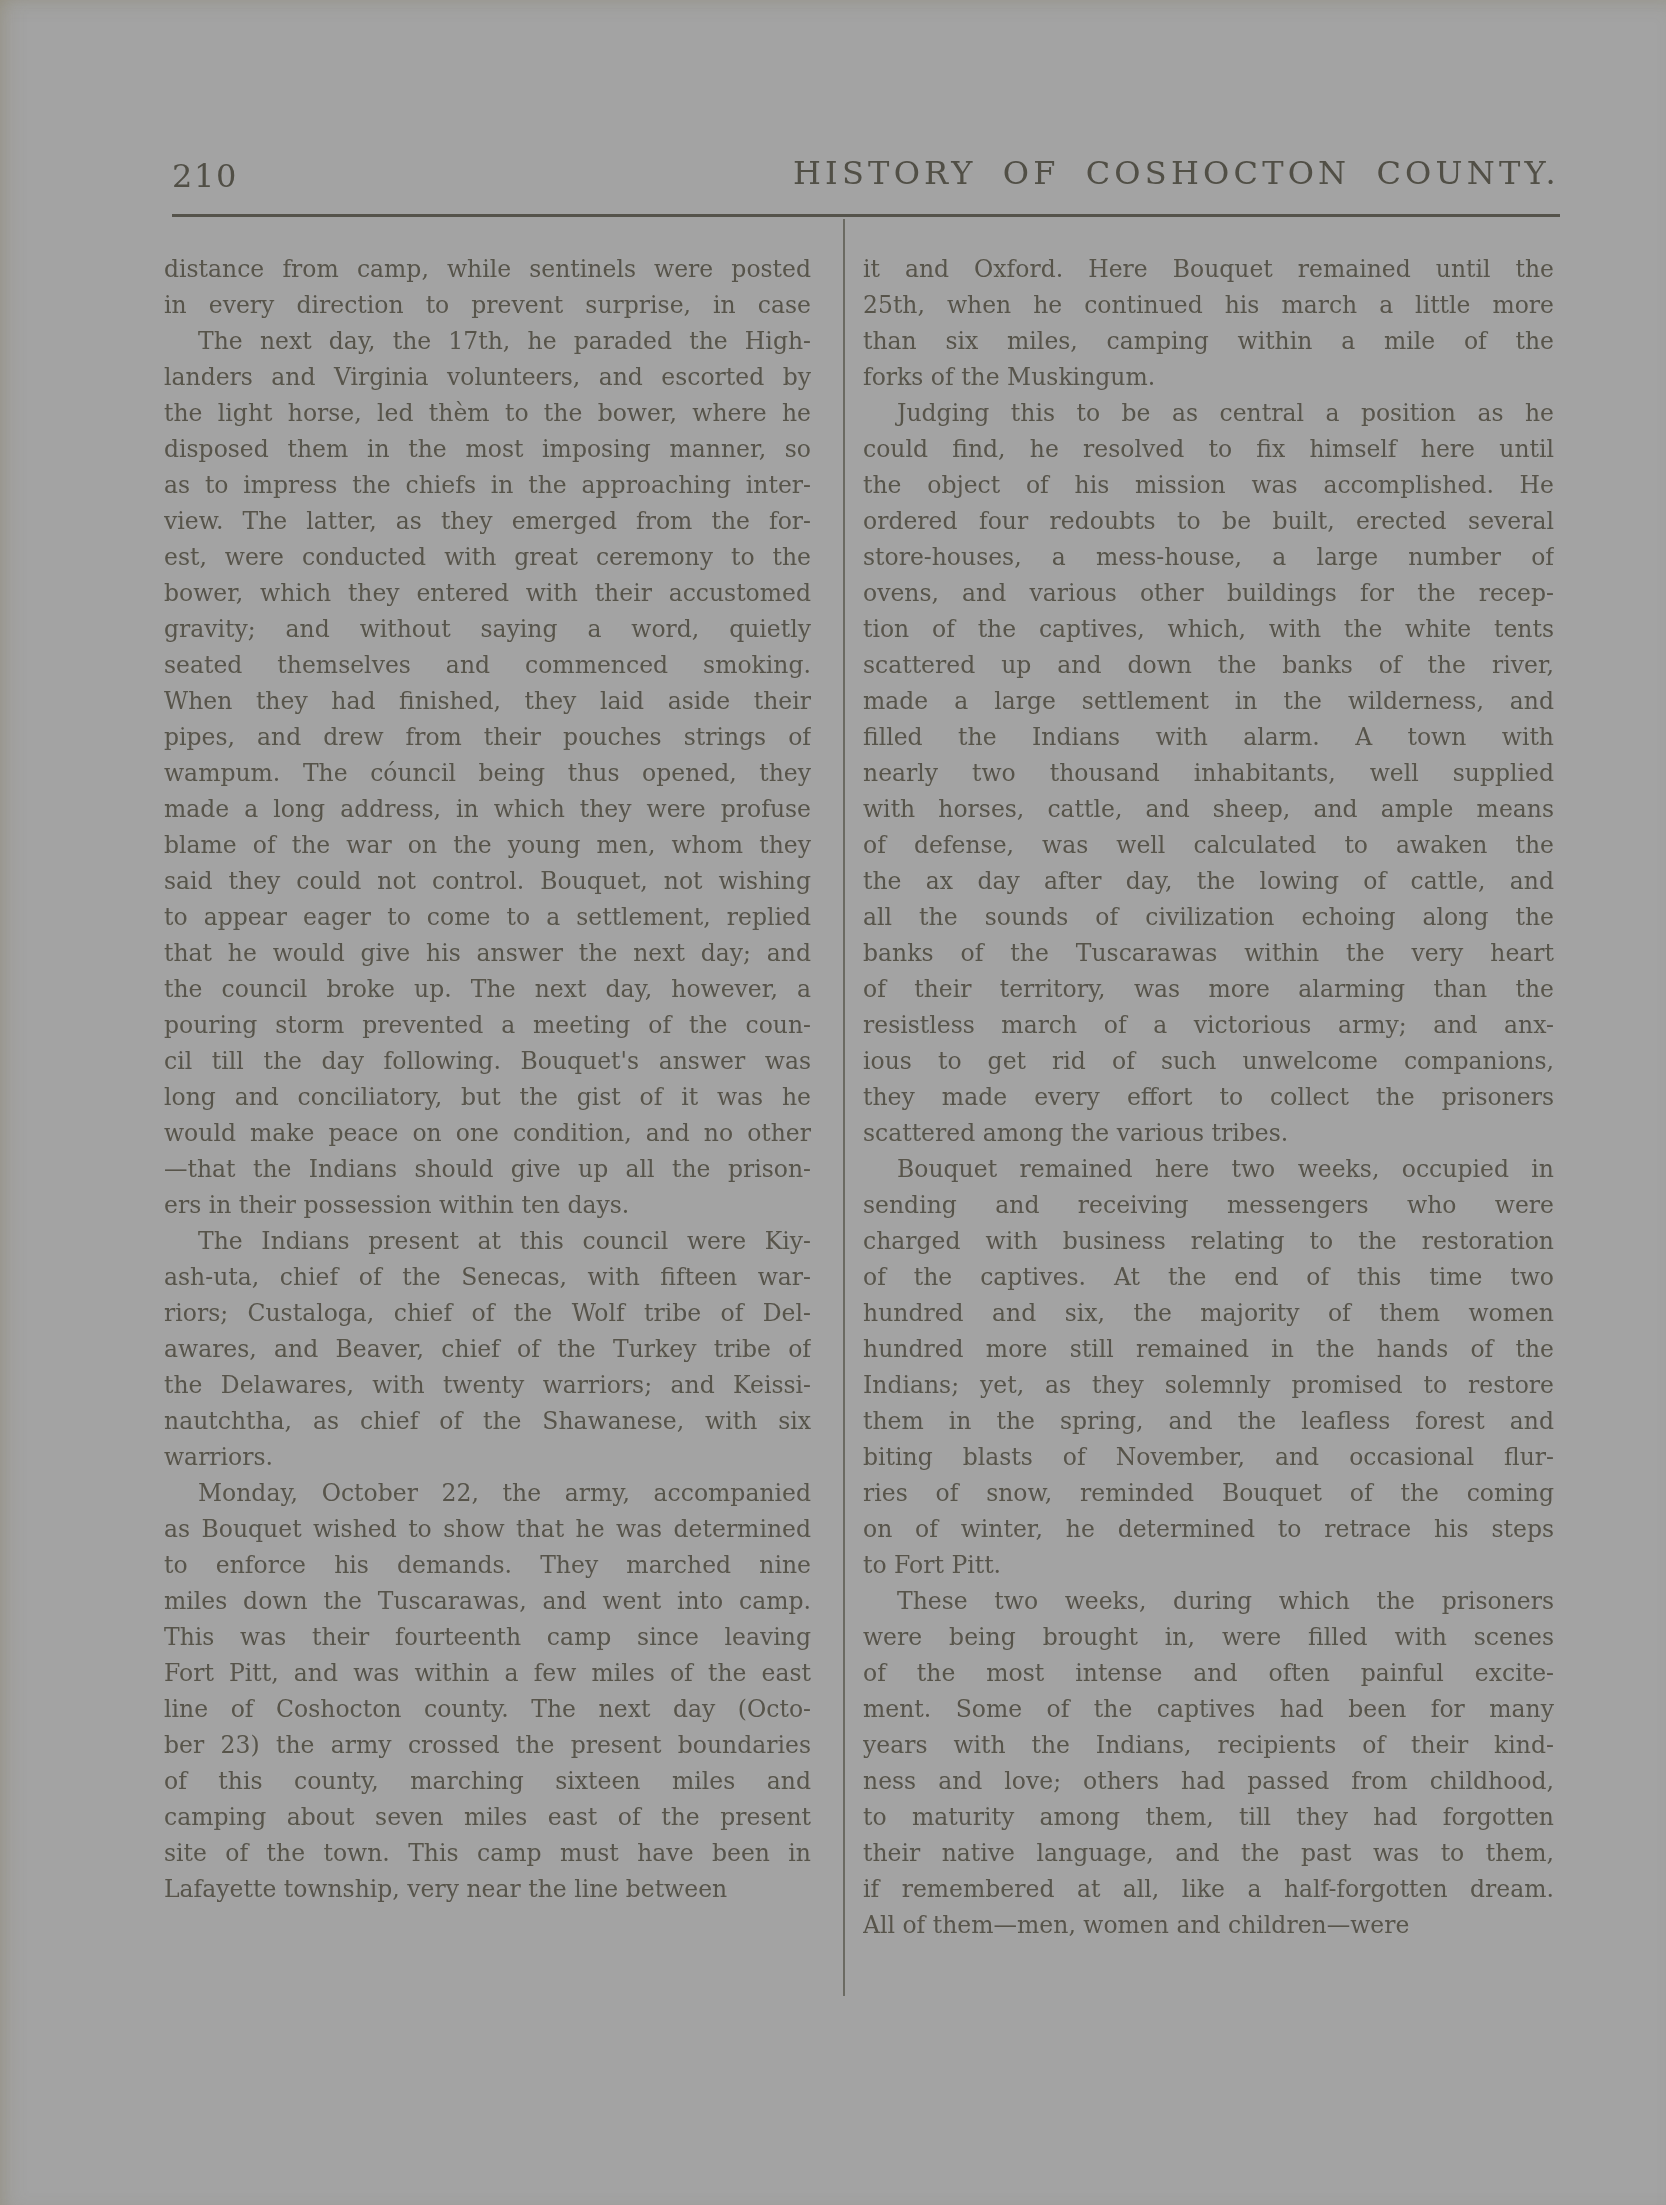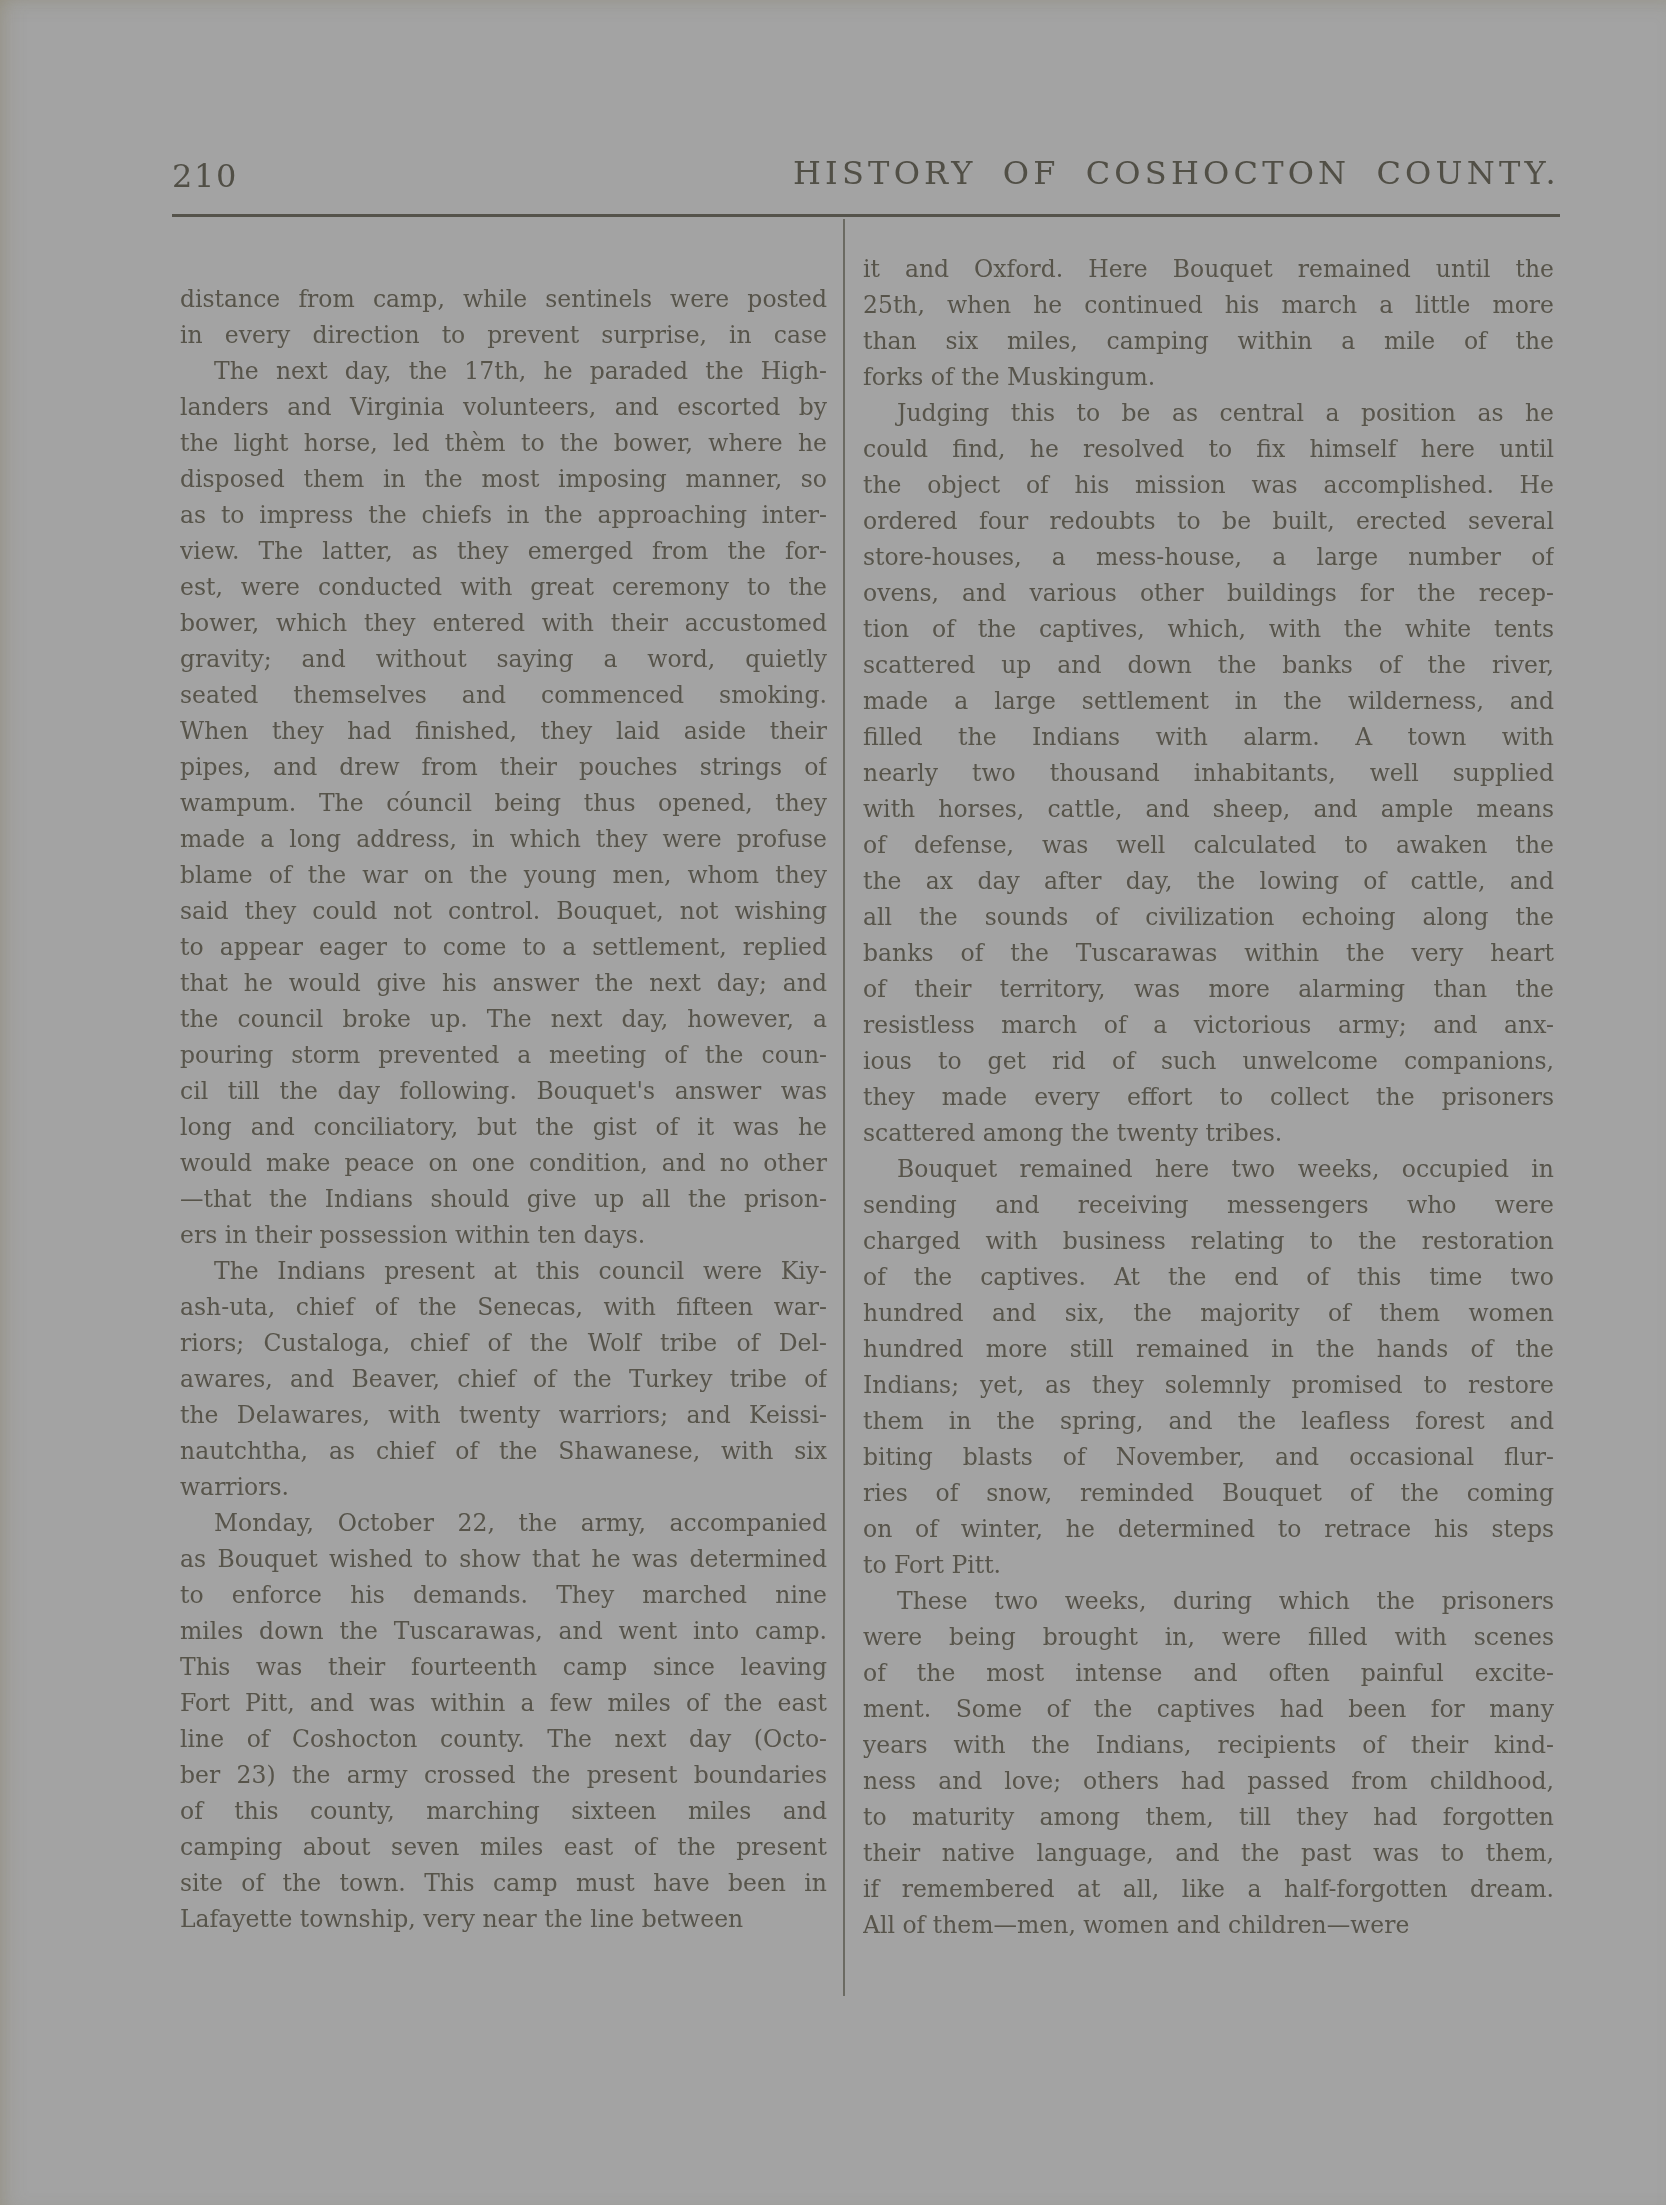--- a/index.html
+++ b/index.html
@@ -58,7 +58,7 @@
     font-size: 23.5px;
     line-height: 36px;
   }
-  .col-left  { left: 180px;  width: 647px; margin-top: 30px; }
+  .col-left  { left: 164px;  width: 647px; }
   .col-right { left: 863px; width: 691px; }
   .line {
     text-align: justify;

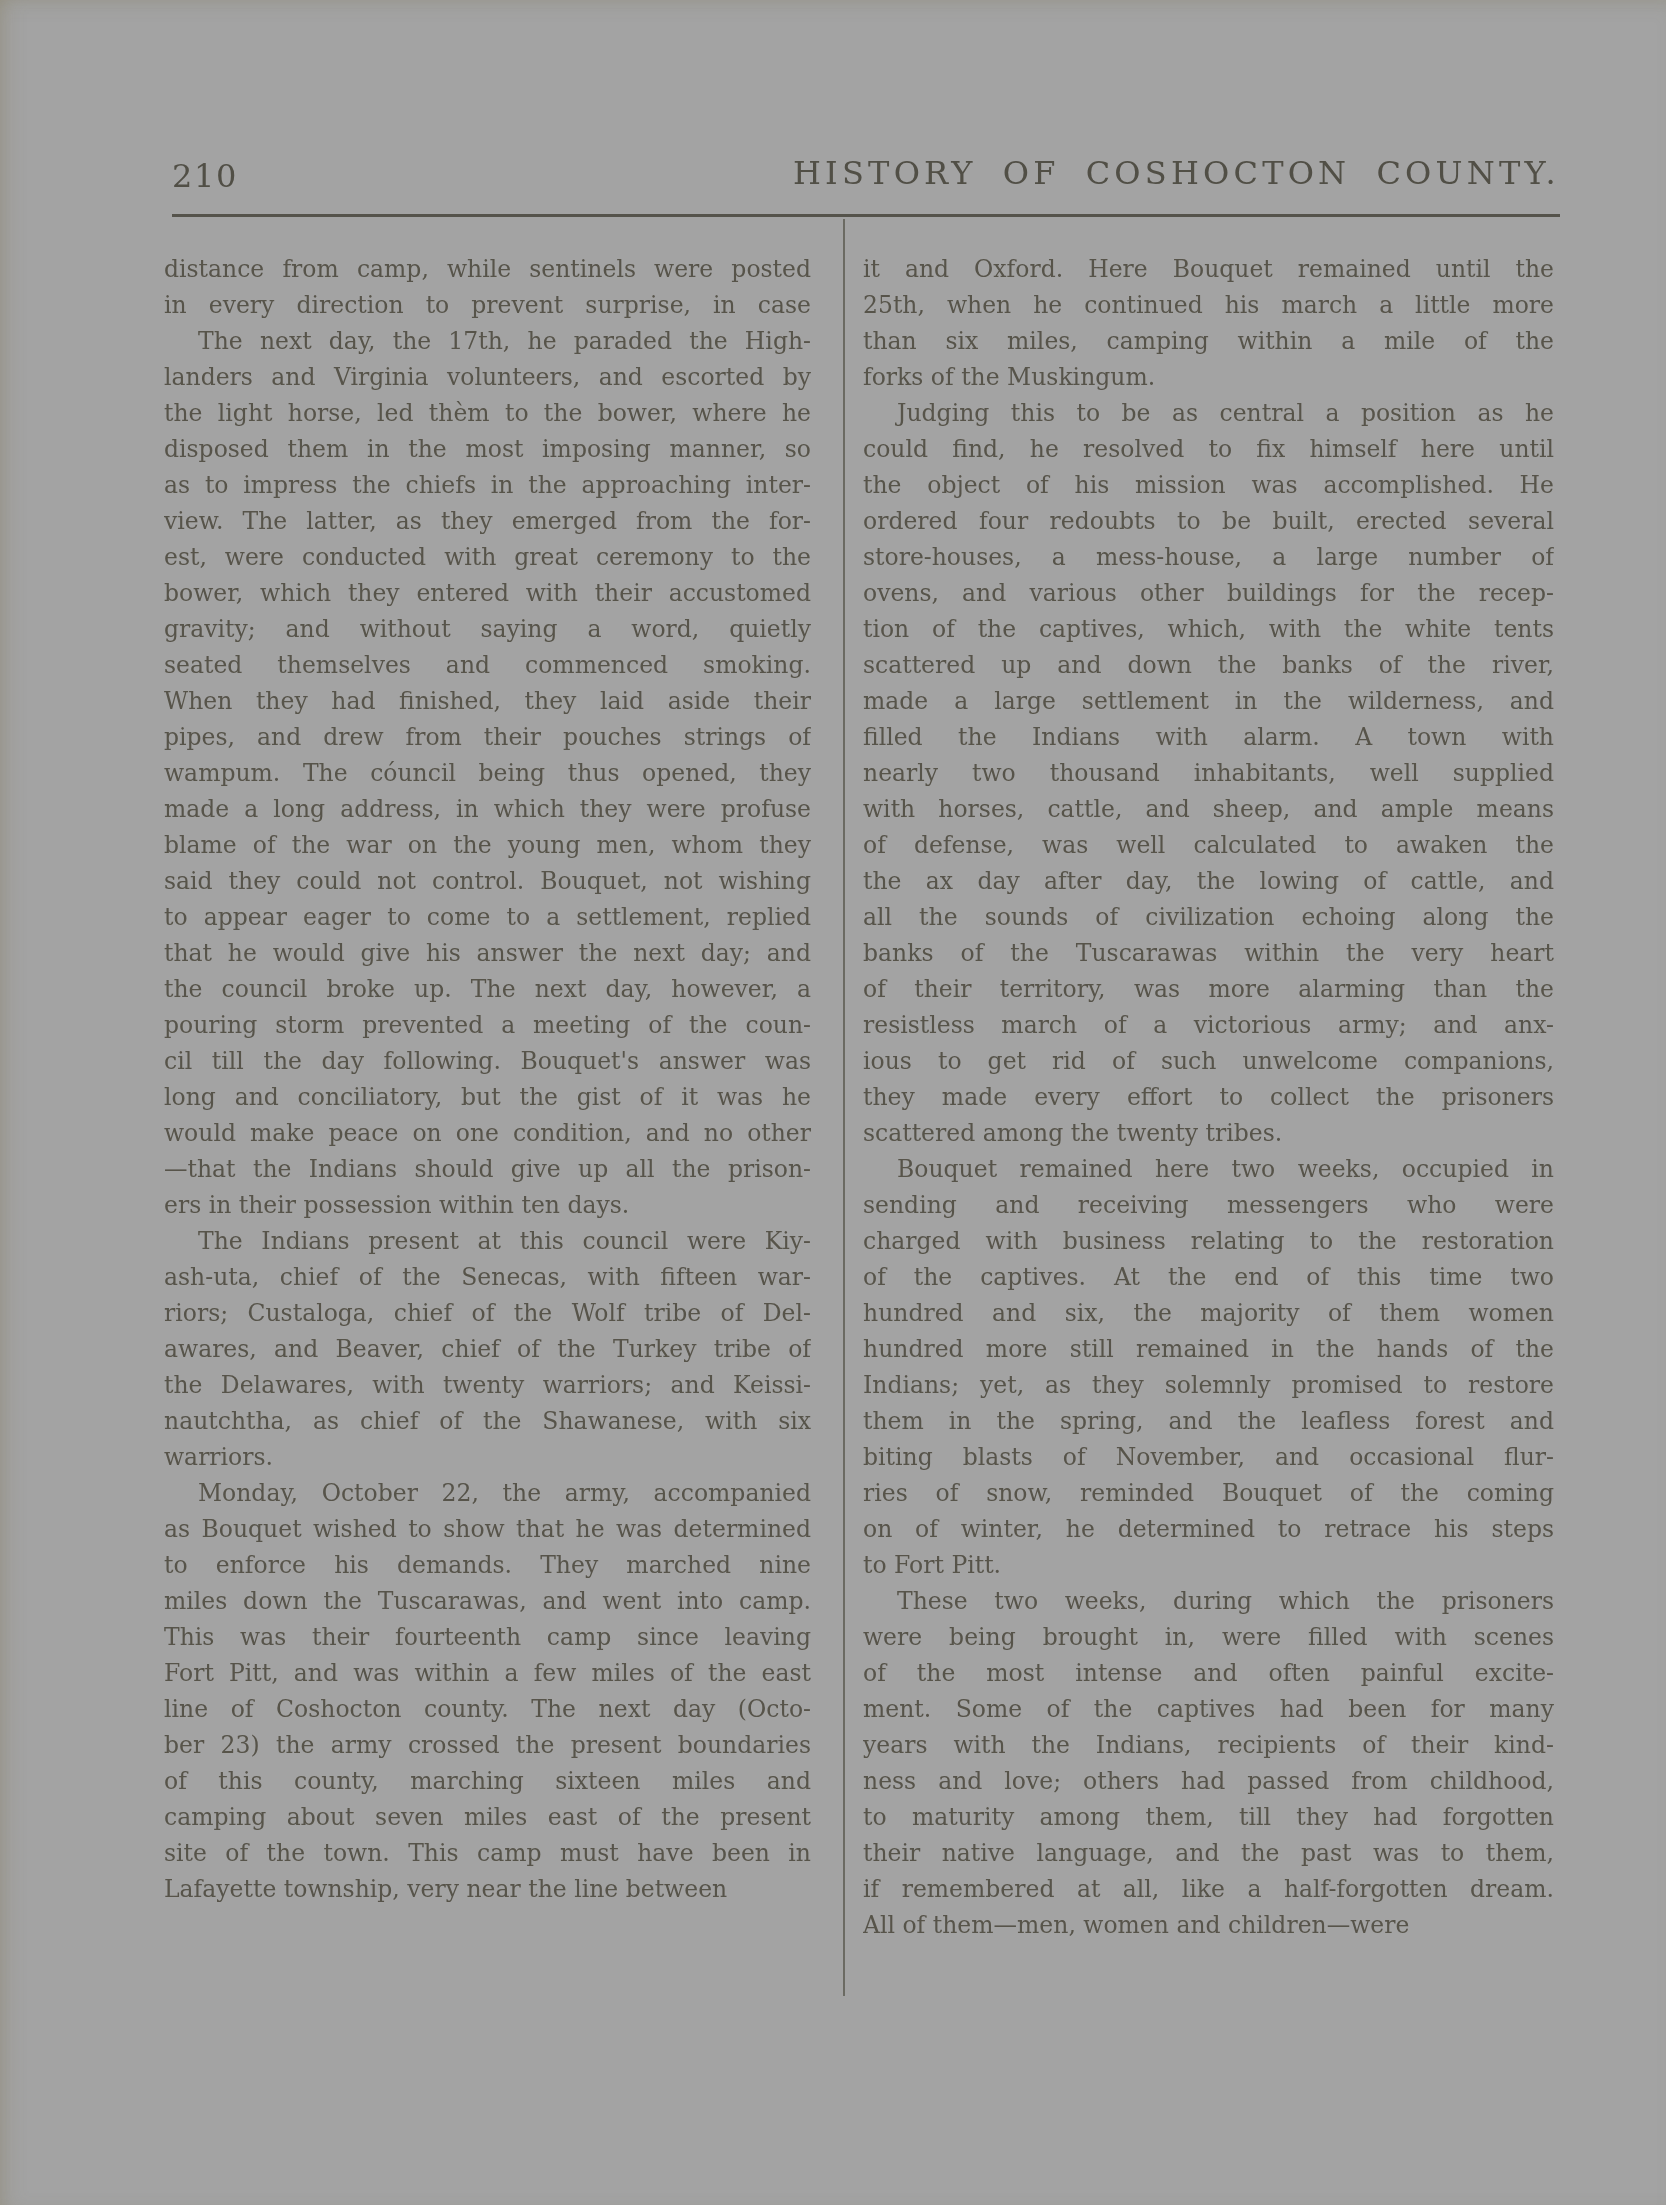--- a/index.html
+++ b/index.html
@@ -150,7 +150,7 @@
       <div class="line">resistless march of a victorious army; and anx-</div>
       <div class="line">ious to get rid of such unwelcome companions,</div>
       <div class="line">they made every effort to collect the prisoners</div>
-      <div class="line last">scattered among the twenty tribes.</div>
+      <div class="line last">scattered among the various tribes.</div>
       <div class="line indent">Bouquet remained here two weeks, occupied in</div>
       <div class="line">sending and receiving messengers who were</div>
       <div class="line">charged with business relating to the restoration</div>

